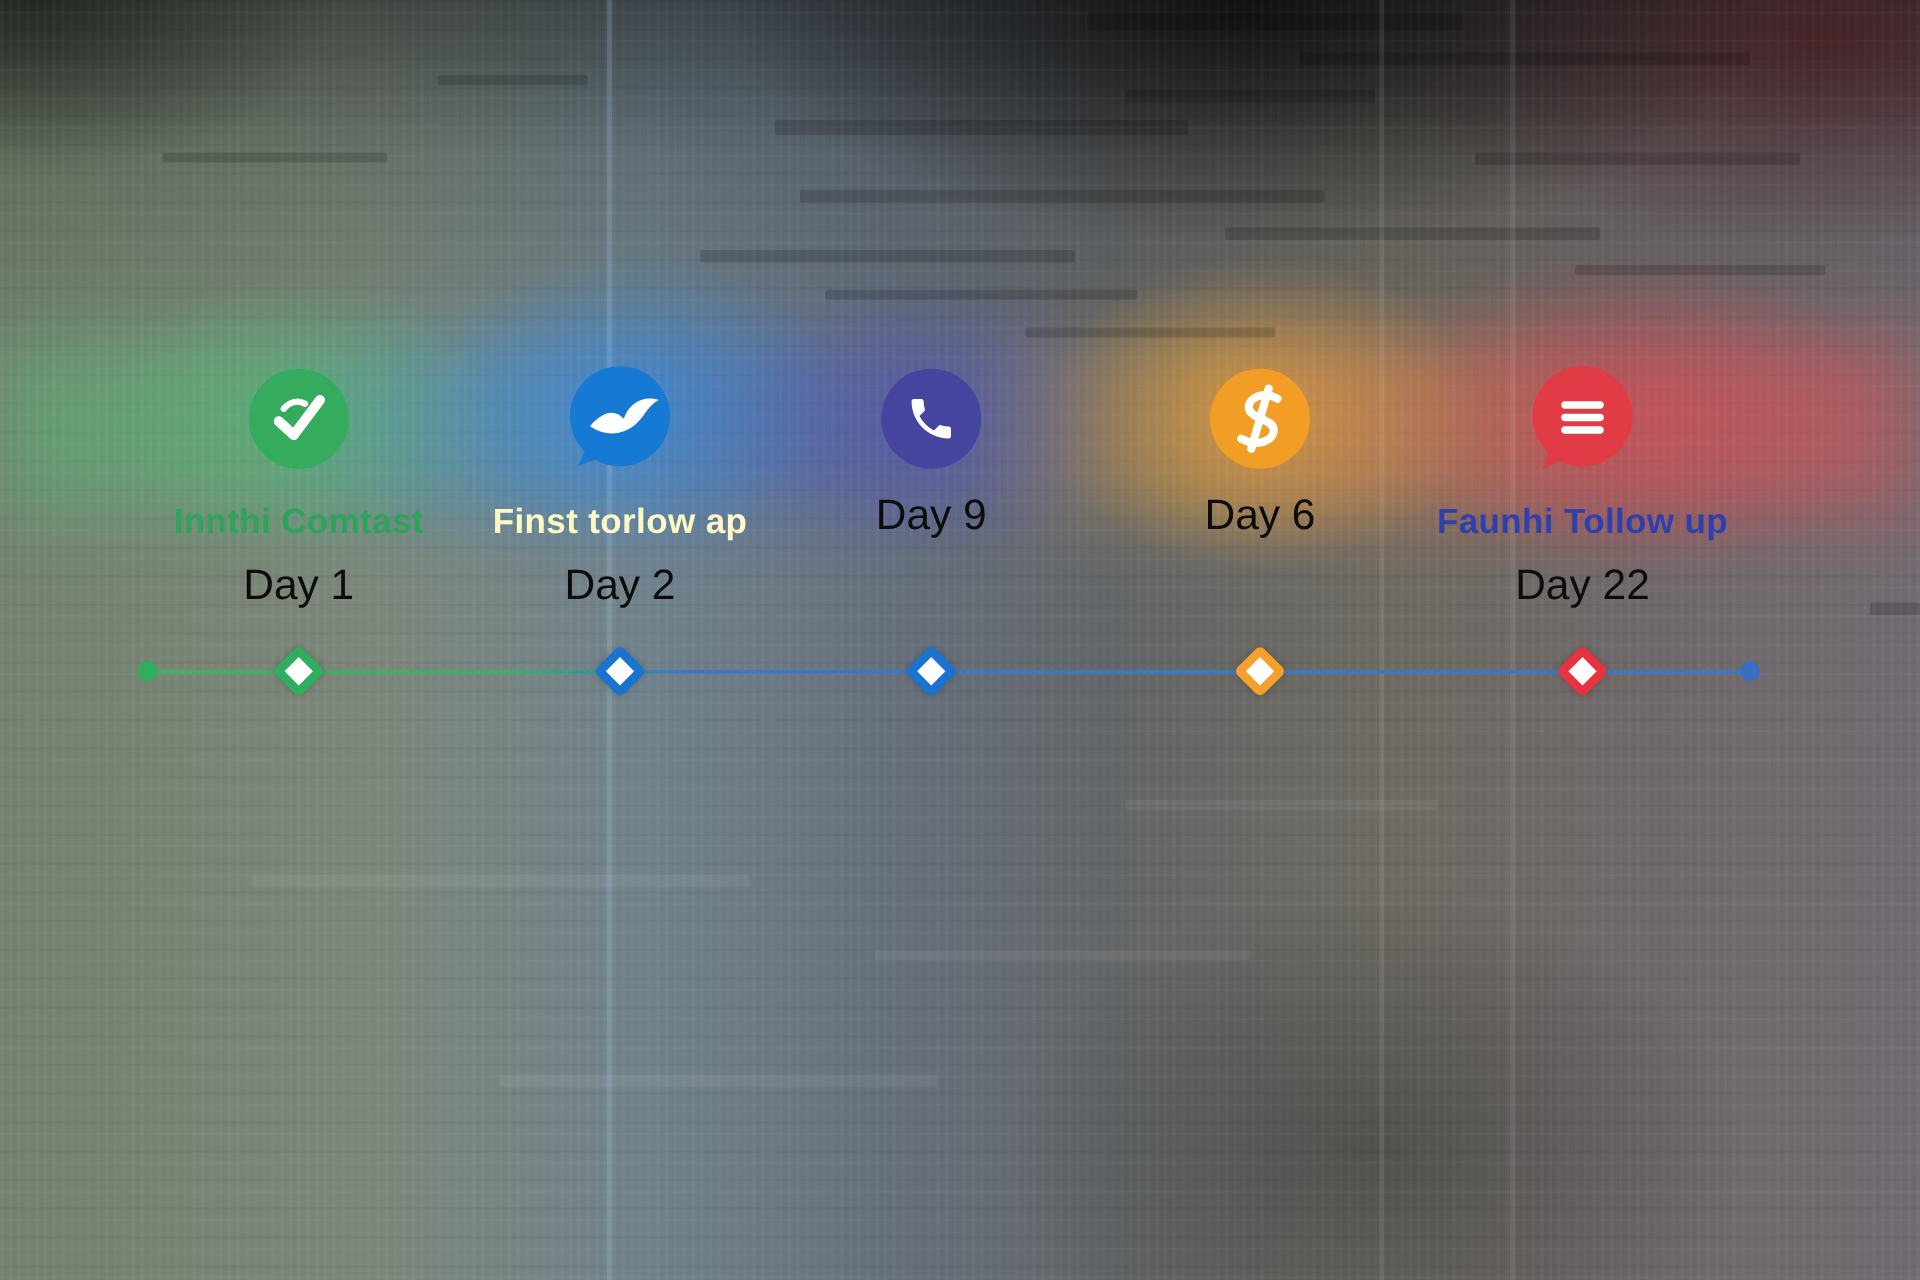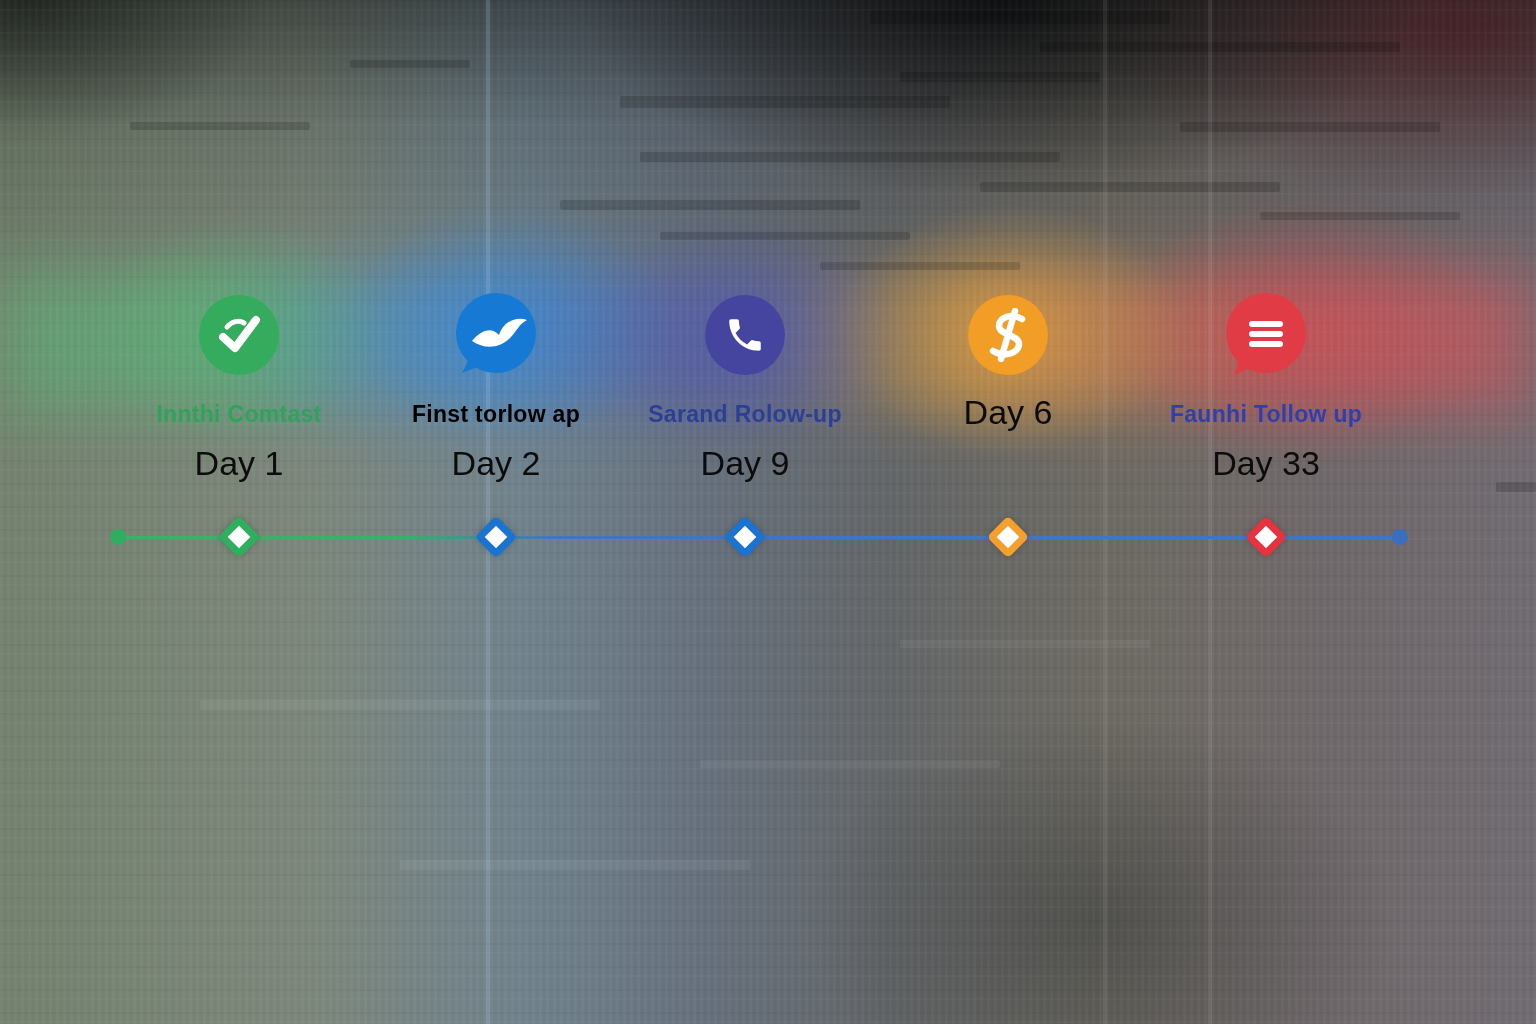--- a/index.html
+++ b/index.html
@@ -61,7 +61,7 @@
   .icon-circle { width:84px; height:84px; margin:0 auto; }
   .icon-circle svg { display:block; width:84px; height:84px; }
   .stage-label {
-    margin-top:24px; font-size:23px; font-weight:bold; letter-spacing:.3px;
+    margin-top:24px; font-size:28px; font-weight:bold; letter-spacing:.3px;
     white-space:nowrap;
   }
   .stage-day {

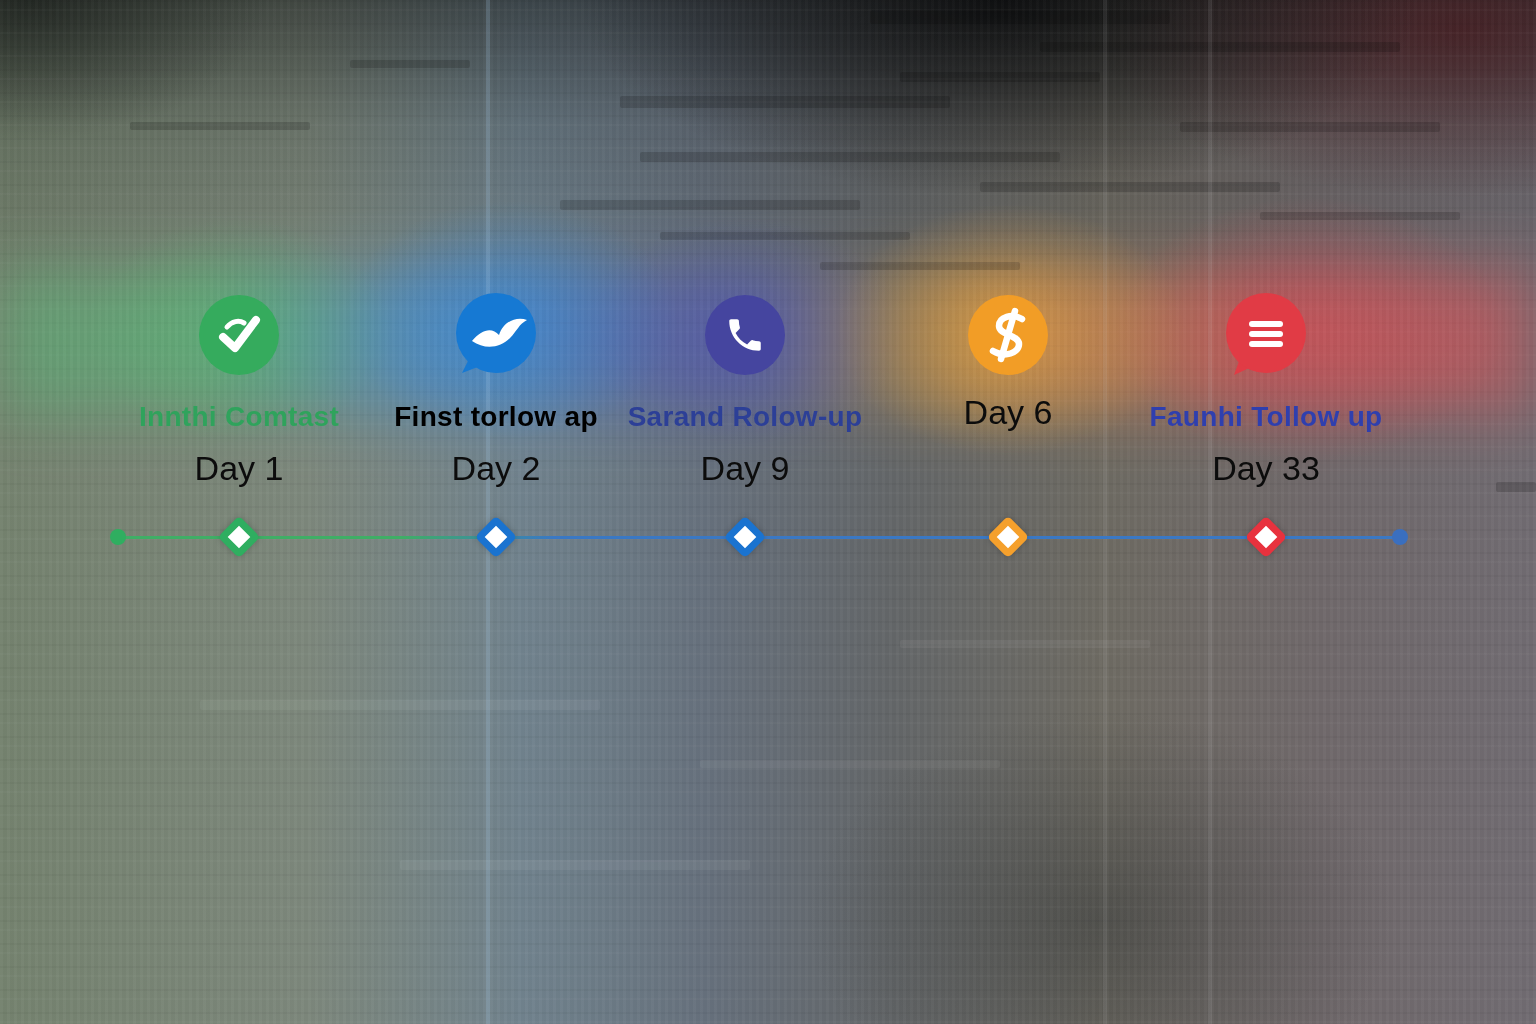--- a/index.html
+++ b/index.html
@@ -139,7 +139,7 @@
       <path d="M18 48 C28 36 38 34 45 42 C49 29 62 23 73 27 C65 31 63 38 56 45 C46 55 31 57 18 48 Z" fill="#fff"></path>
     </svg>
   </div>
-  <div class="stage-label" style="color: #000000;">Finst torlow ap</div>
+  <div class="stage-label" style="color: #fef9c3;">Finst torlow ap</div>
   <div class="stage-day">Day 2</div>
 </div>
 

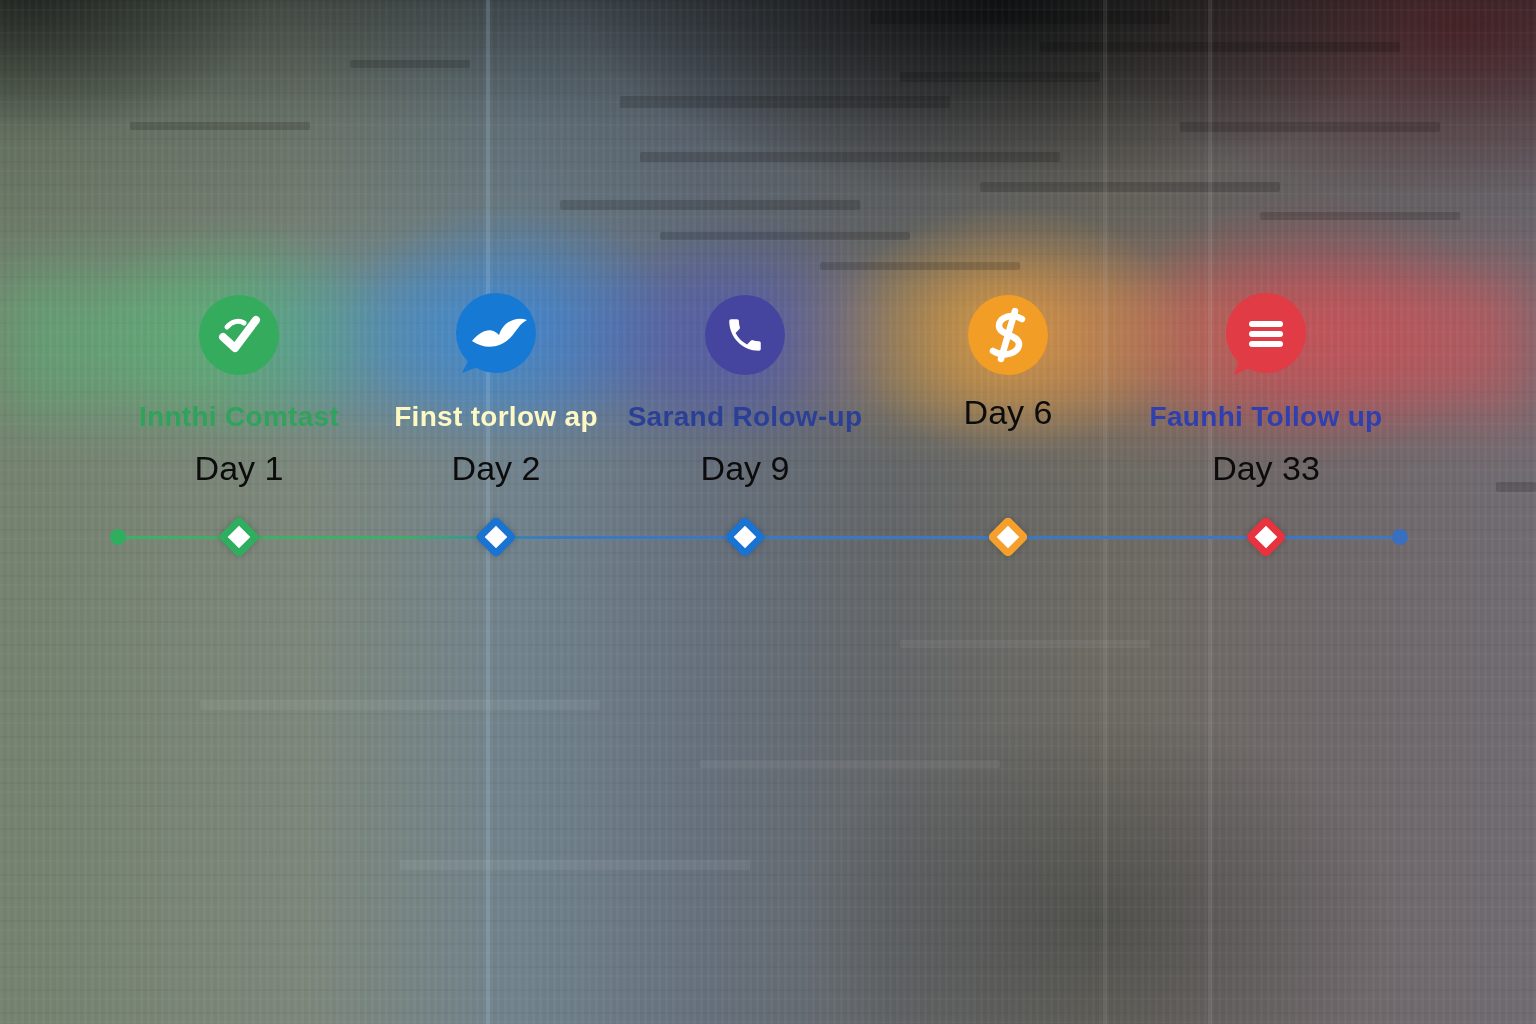--- a/index.html
+++ b/index.html
@@ -152,7 +152,6 @@
       </g>
     </svg>
   </div>
-  <div class="stage-label" style="color: rgb(44, 63, 151);">Sarand Rolow-up</div>
   <div class="stage-day">Day 9</div>
 </div>
 

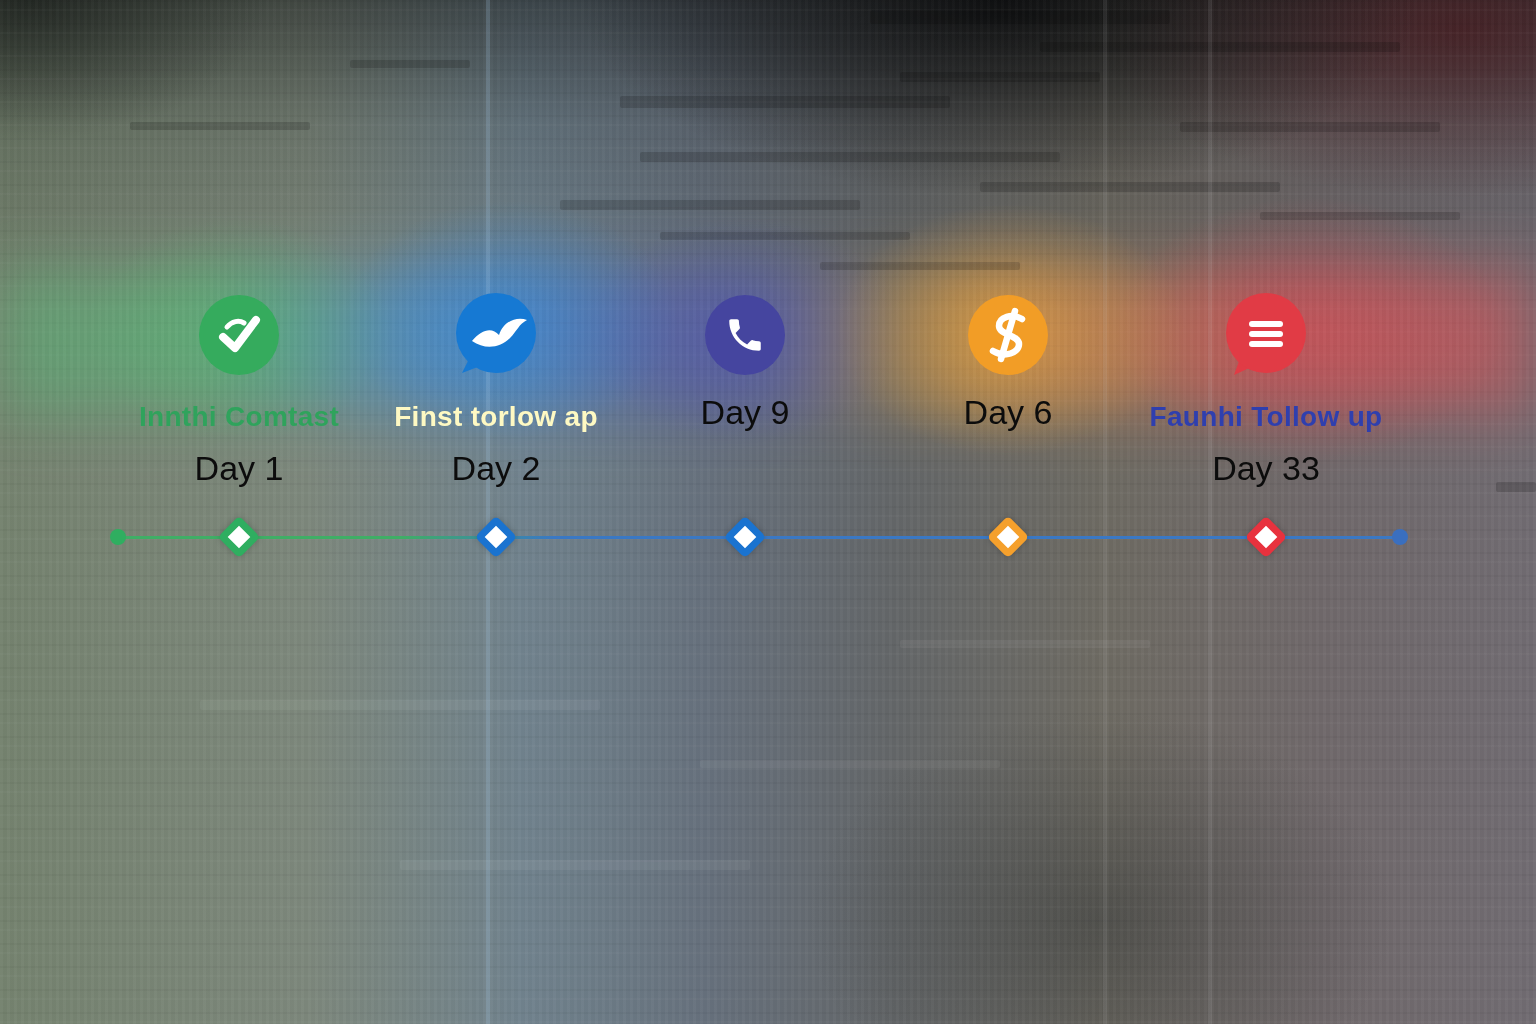--- a/index.html
+++ b/index.html
@@ -177,7 +177,7 @@
     </svg>
   </div>
   <div class="stage-label" style="color: rgb(47, 63, 174);">Faunhi Tollow up</div>
-  <div class="stage-day">Day 33</div>
+  <div class="stage-day">Day 22</div>
 </div>
 
 </body></html>

